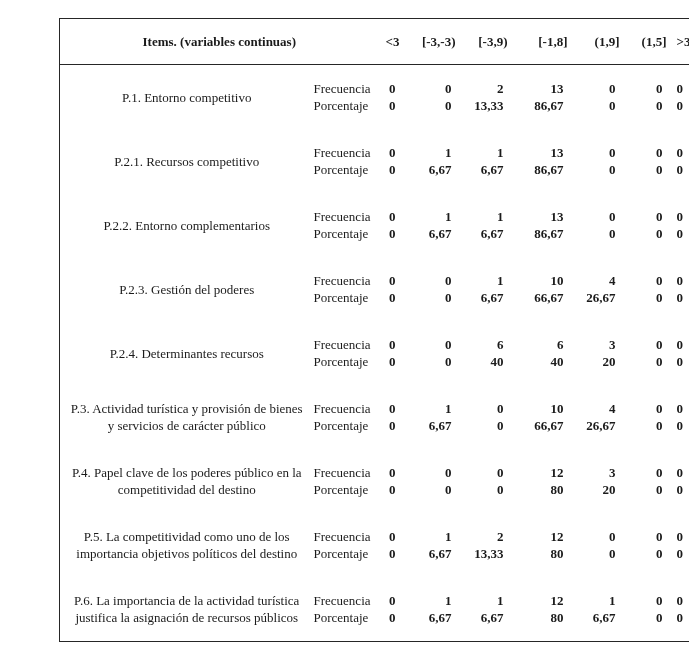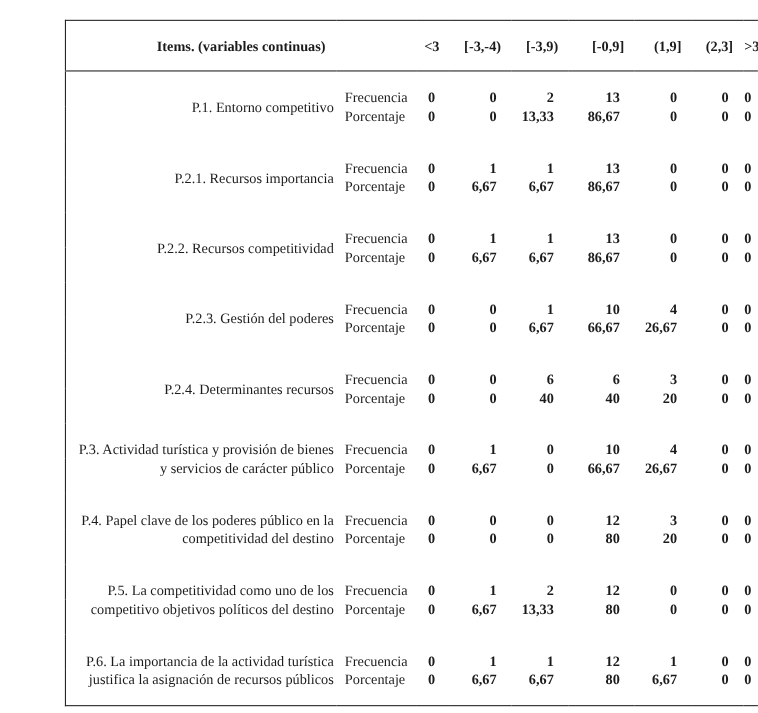--- a/index.html
+++ b/index.html
@@ -93,7 +93,7 @@
       <tr>
         <th class="items-h" colspan="2">Items. (variables continuas)</th>
         <th class="num-h">&lt;3</th>
-        <th class="num-h">[-3,-4)</th>
+        <th class="num-h">[-3,-3)</th>
         <th class="num-h">[-3,9)</th>
         <th class="num-h">[-0,9]</th>
         <th class="num-h">(1,9]</th>

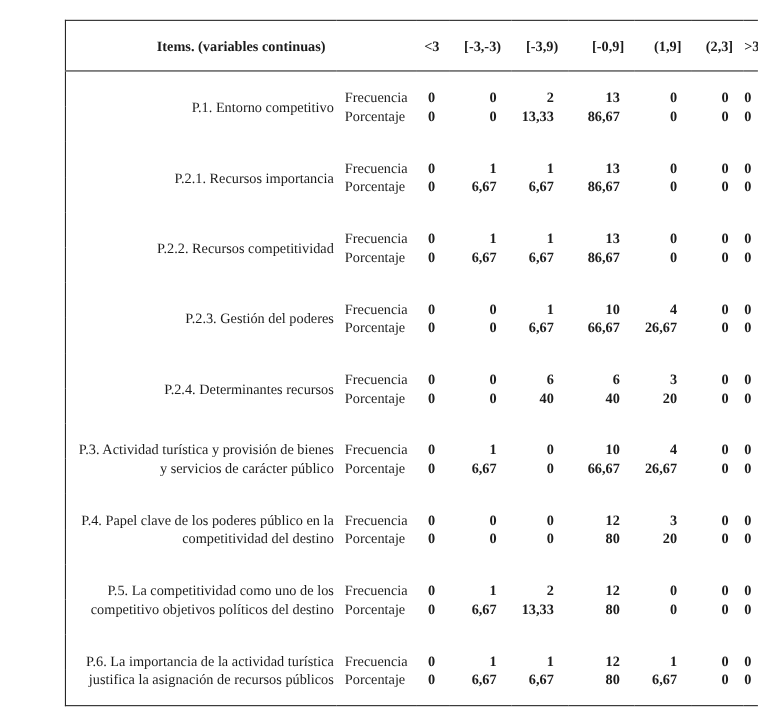--- a/index.html
+++ b/index.html
@@ -95,7 +95,7 @@
         <th class="num-h">&lt;3</th>
         <th class="num-h">[-3,-3)</th>
         <th class="num-h">[-3,9)</th>
-        <th class="num-h">[-0,9]</th>
+        <th class="num-h">[-1,8]</th>
         <th class="num-h">(1,9]</th>
         <th class="num-h">(2,3]</th>
         <th class="num-h c7h">&gt;3</th>

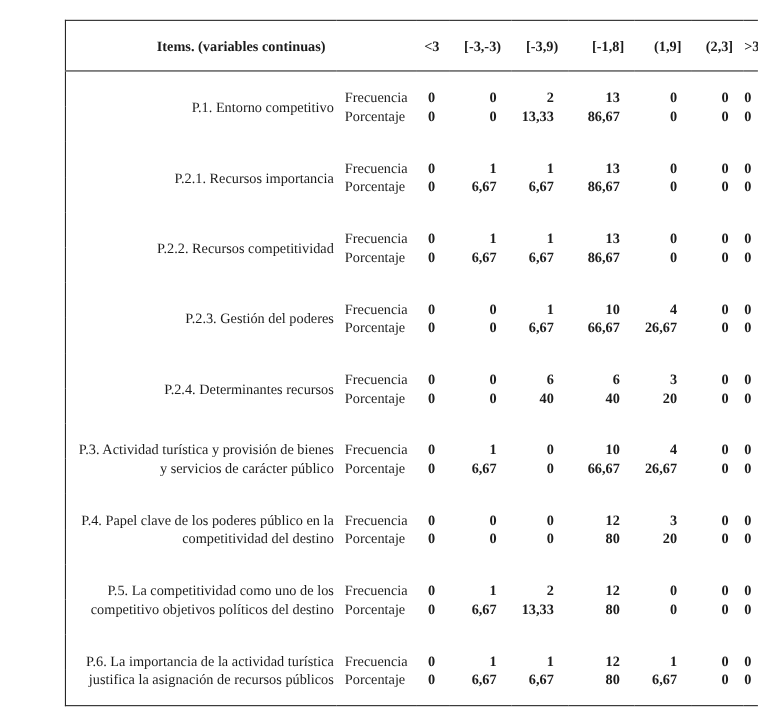--- a/index.html
+++ b/index.html
@@ -97,7 +97,7 @@
         <th class="num-h">[-3,9)</th>
         <th class="num-h">[-1,8]</th>
         <th class="num-h">(1,9]</th>
-        <th class="num-h">(2,3]</th>
+        <th class="num-h">(1,5]</th>
         <th class="num-h c7h">&gt;3</th>
       </tr>
     </thead>

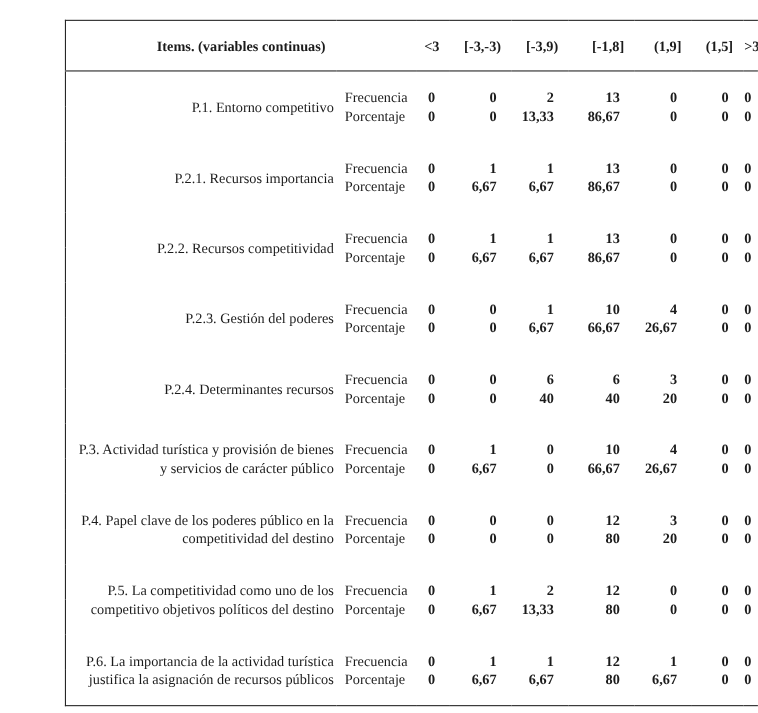--- a/index.html
+++ b/index.html
@@ -53,7 +53,7 @@
   }
   td.item {
     vertical-align: middle;
-    text-align: right;
+    text-align: center;
     padding-left: 10px;
     padding-right: 2px;
     white-space: pre;

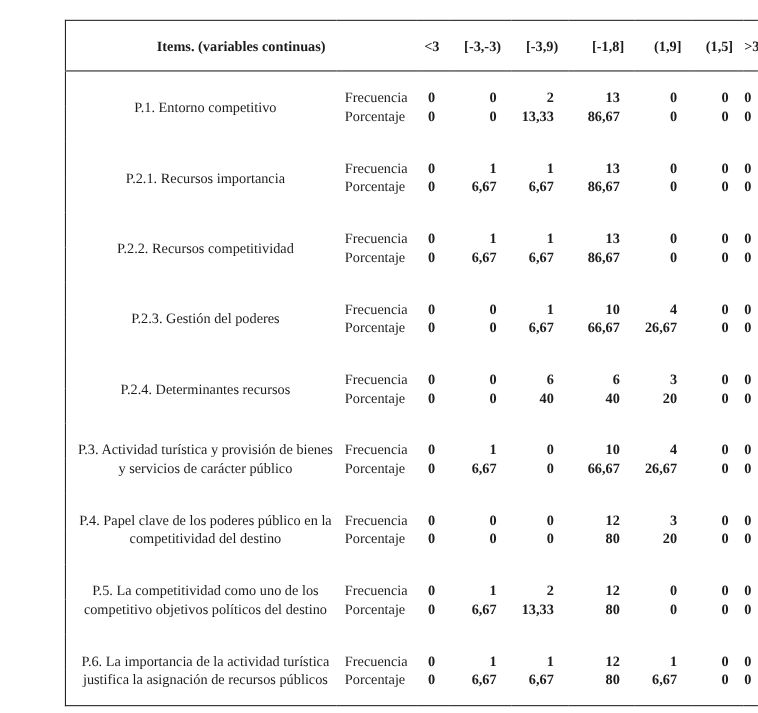--- a/index.html
+++ b/index.html
@@ -126,7 +126,7 @@
       </tbody>
       <tbody>
         <tr class="freq">
-          <td class="item" rowspan="2">P.2.1. Recursos importancia</td>
+          <td class="item" rowspan="2">P.2.1. Recursos competitivo</td>
           <td class="type">Frecuencia</td>
           <td class="num">0</td>
           <td class="num">1</td>

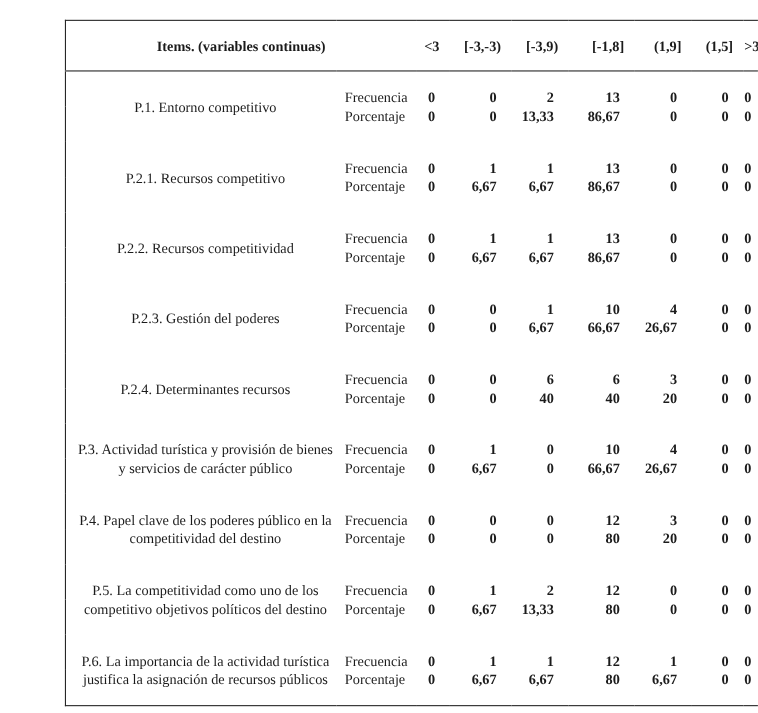--- a/index.html
+++ b/index.html
@@ -149,7 +149,7 @@
       </tbody>
       <tbody>
         <tr class="freq">
-          <td class="item" rowspan="2">P.2.2. Recursos competitividad</td>
+          <td class="item" rowspan="2">P.2.2. Entorno complementarios</td>
           <td class="type">Frecuencia</td>
           <td class="num">0</td>
           <td class="num">1</td>

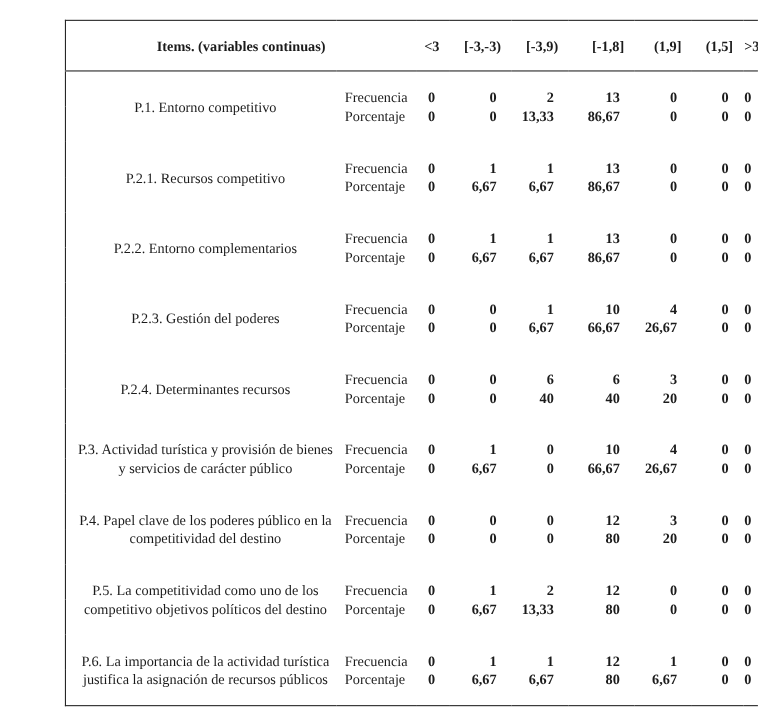--- a/index.html
+++ b/index.html
@@ -267,7 +267,7 @@
       <tbody>
         <tr class="freq">
           <td class="item" rowspan="2">P.5. La competitividad como uno de los
-competitivo objetivos políticos del destino</td>
+importancia objetivos políticos del destino</td>
           <td class="type">Frecuencia</td>
           <td class="num">0</td>
           <td class="num">1</td>

